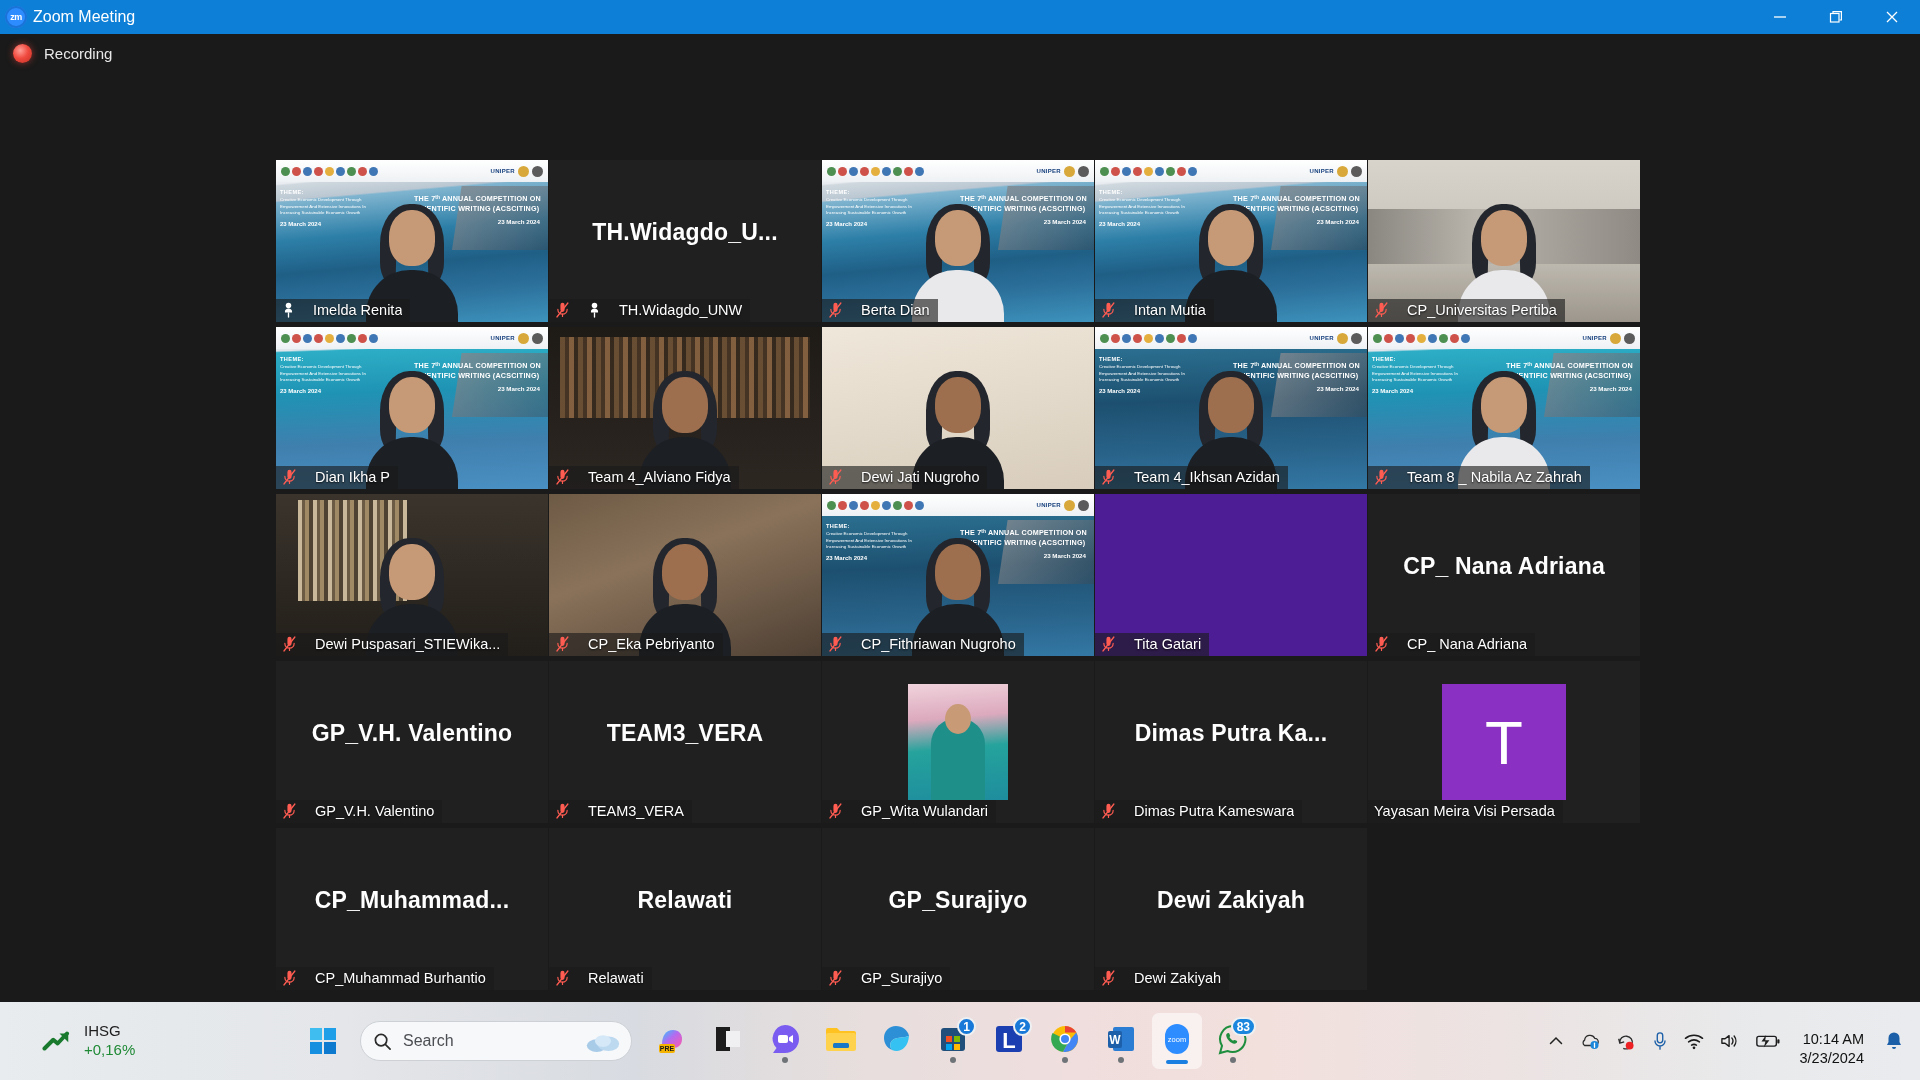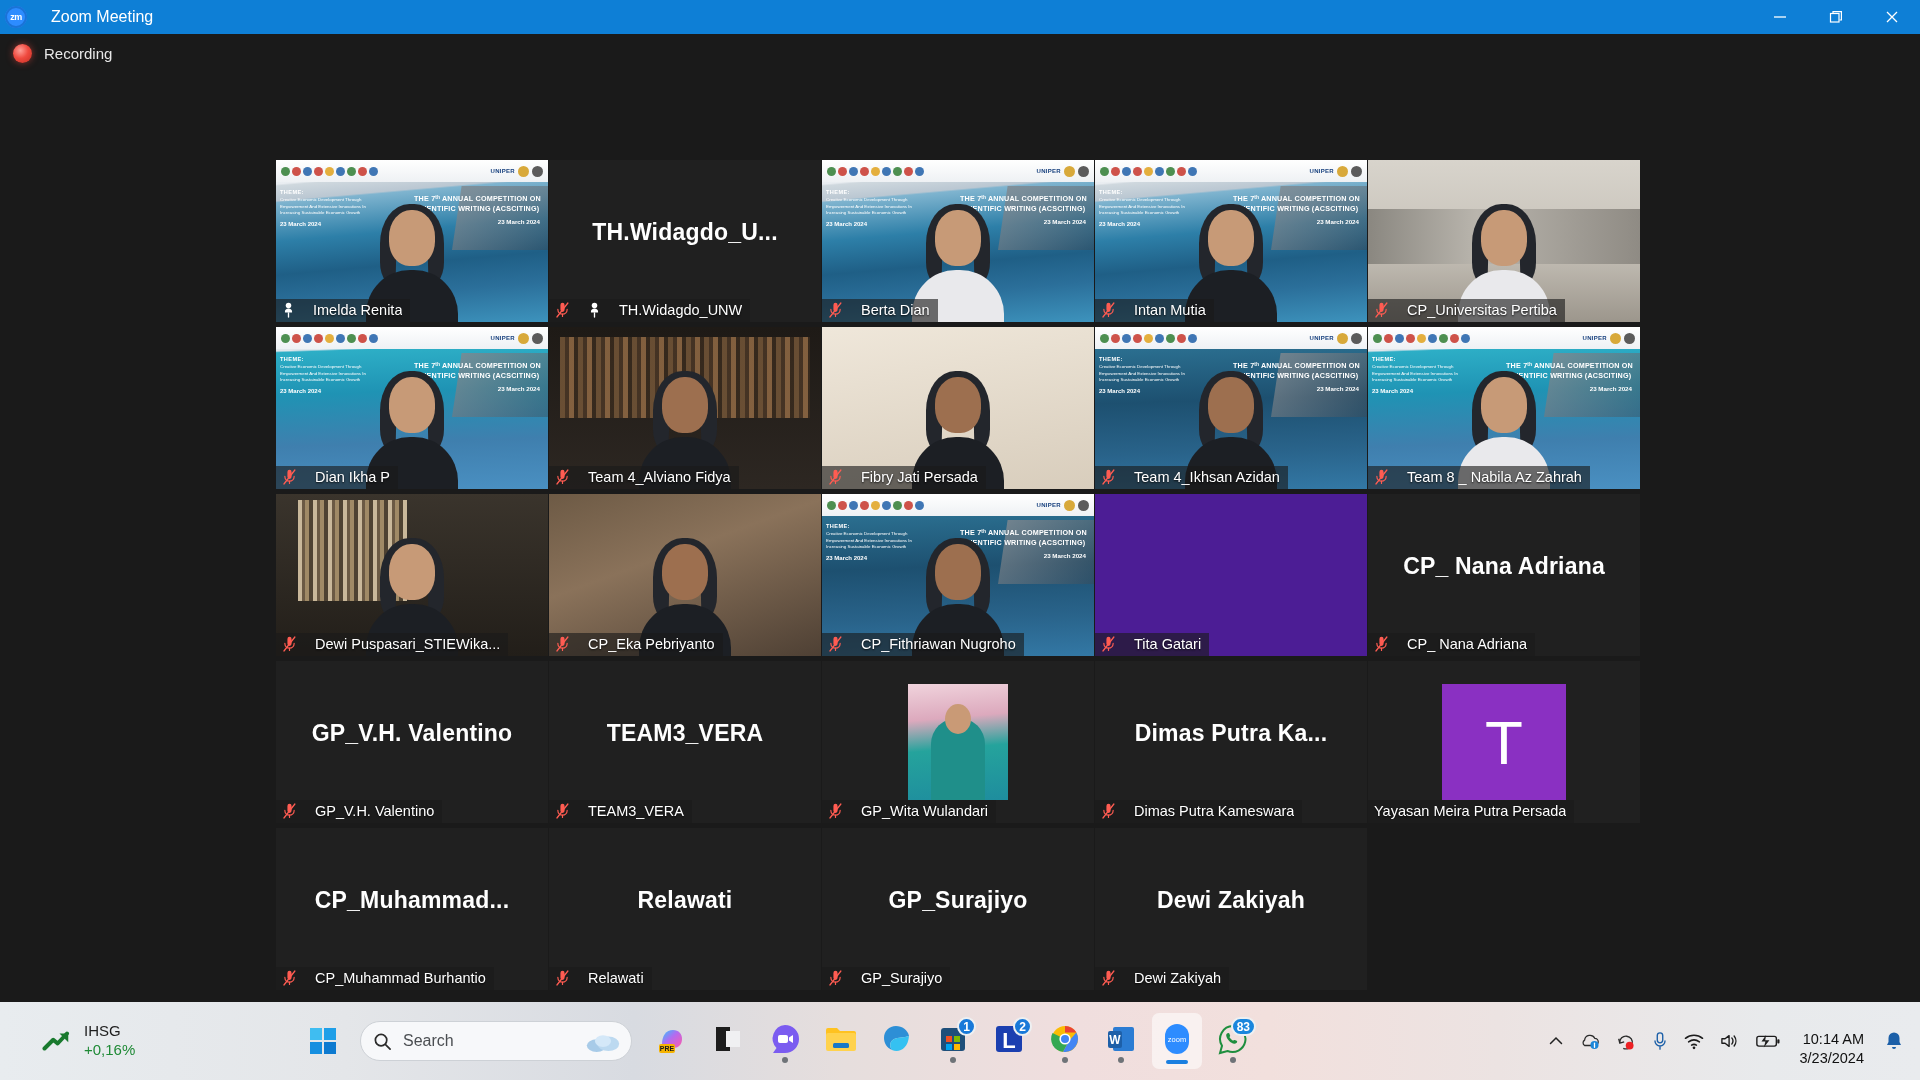--- a/index.html
+++ b/index.html
@@ -27,7 +27,7 @@
     box-shadow: inset 0 0 0 2px #1a73d6;
   }
   .title-text {
-    color: #fff; font-size: 16px; margin-left: 24px; font-weight: 400;
+    color: #fff; font-size: 16px; margin-left: 6px; font-weight: 400;
   }
   .win-controls {
     position: absolute; right: 0; top: 0; height: 34px;

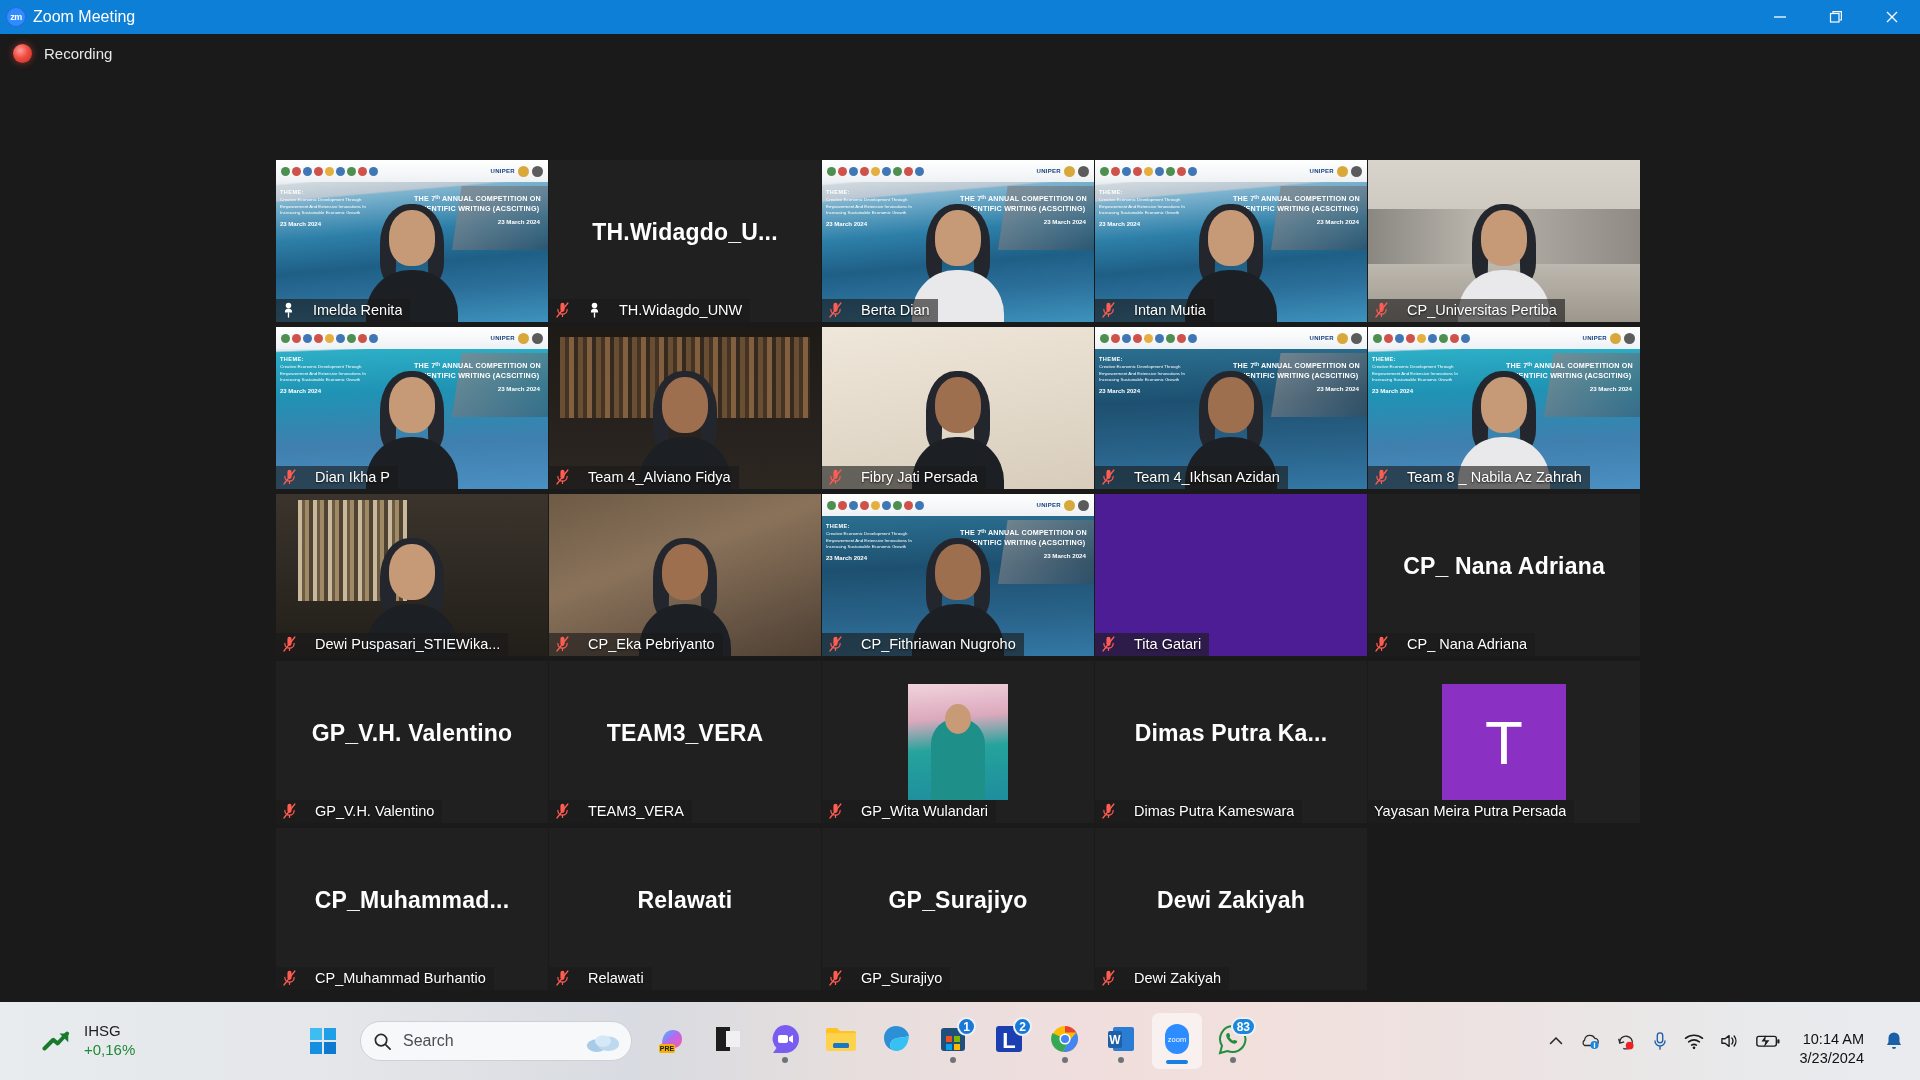--- a/index.html
+++ b/index.html
@@ -598,7 +598,7 @@
   <path d="M2.2 18.6 L15.6 1.4" stroke="#ff5c52" stroke-width="1.9" stroke-linecap="round"></path>
 </svg>
 
-      <span class="nm">Fibry Jati Persada</span>
+      <span class="nm">Dewi Jati Nugroho</span>
     </div>
       </div>
       <div class="tile">

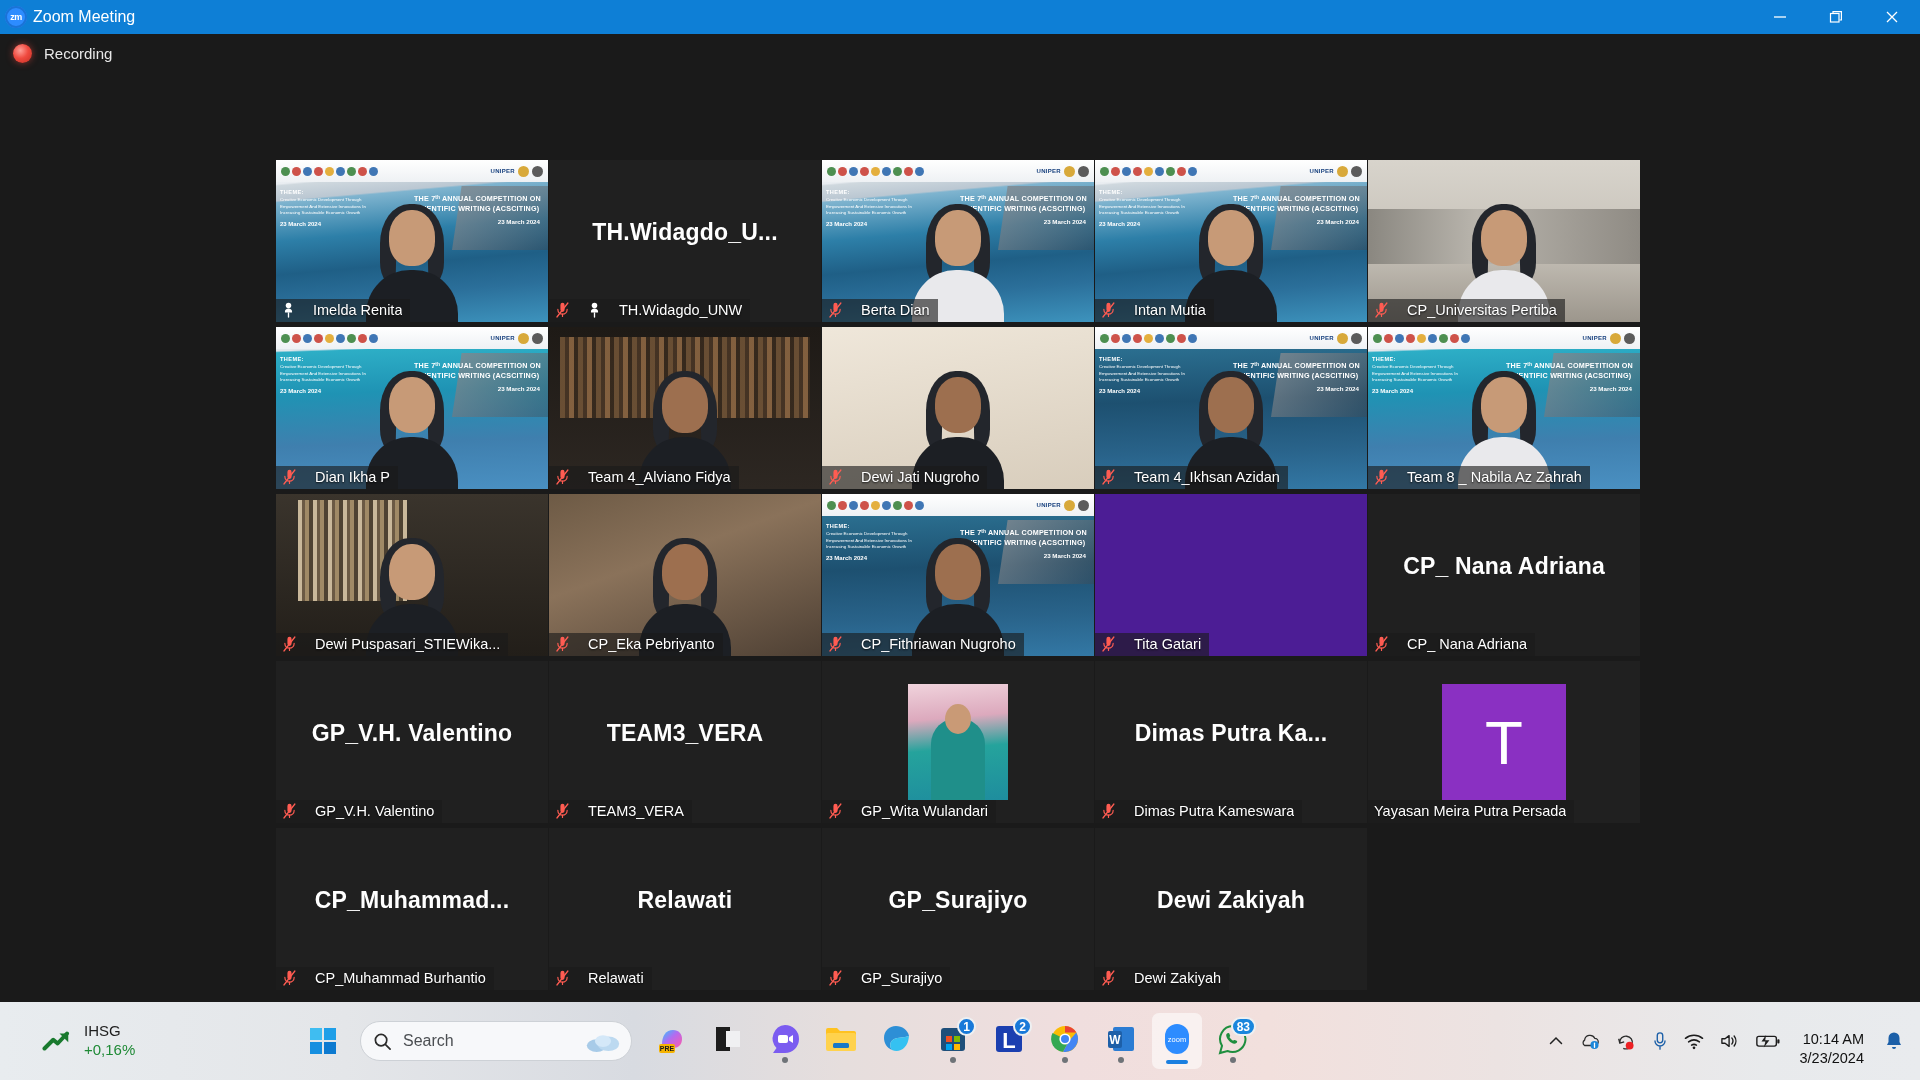--- a/index.html
+++ b/index.html
@@ -868,7 +868,7 @@
         </div>
         <div class="namestrip">
 
-      <span class="nm">Yayasan Meira Putra Persada</span>
+      <span class="nm">Yayasan Meira Visi Persada</span>
     </div>
       </div>
       <div class="tile">

